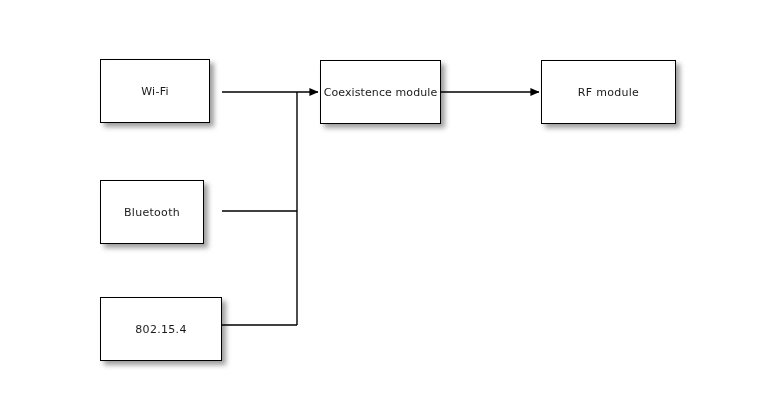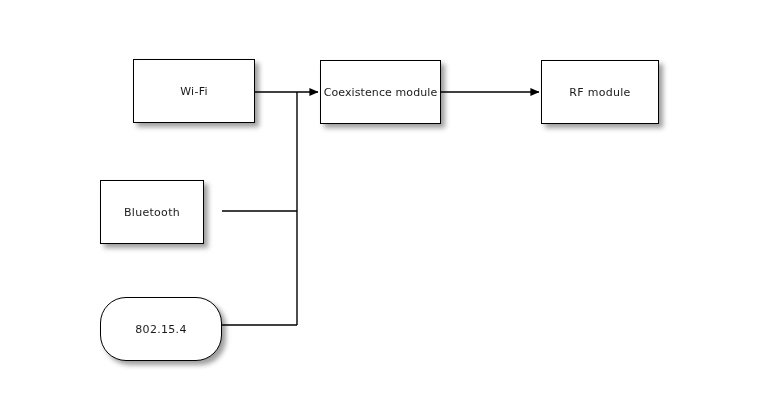--- a/index.html
+++ b/index.html
@@ -73,7 +73,7 @@
     <path d="M 441 92 L 539 92" fill="none" stroke="#000000" stroke-width="1.4" marker-end="url(#arrowhead)"></path>
   </svg>
 
-  <div class="node-box" style="left:100px; top:59px; width:122px; height:64px;margin-left:33px;">
+  <div class="node-box" style="left:100px; top:59px; width:110px; height:64px;">
     <span class="node-label">Wi-Fi</span>
   </div>
 

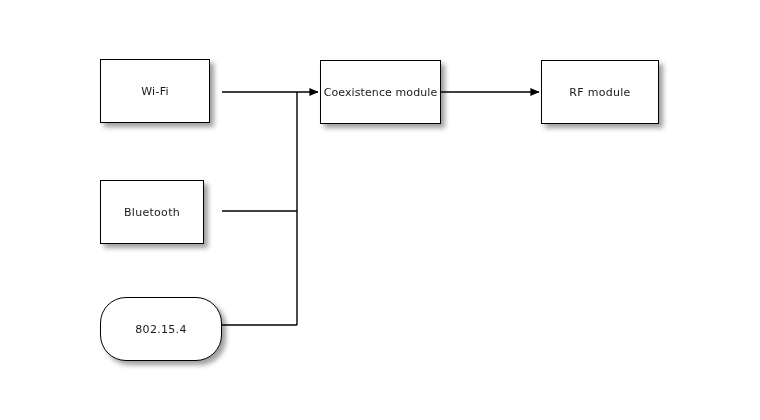--- a/index.html
+++ b/index.html
@@ -89,7 +89,7 @@
     <span class="node-label tight">Coexistence module</span>
   </div>
 
-  <div class="node-box" style="left:541px; top:60px; width:118px; height:64px;">
+  <div class="node-box" style="left:541px; top:60px; width:135px; height:64px;">
     <span class="node-label">RF module</span>
   </div>
 

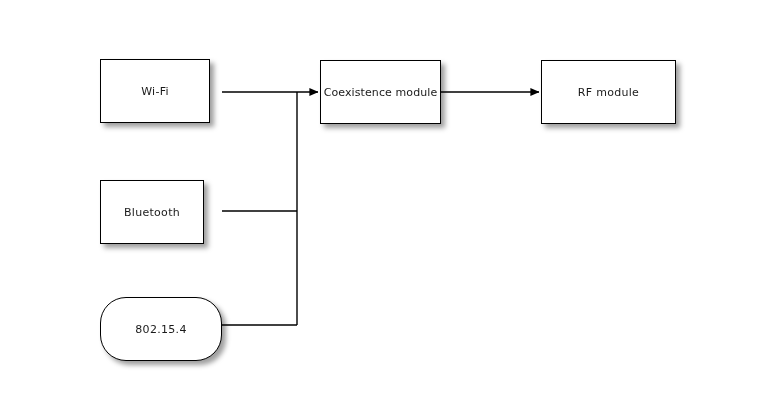--- a/index.html
+++ b/index.html
@@ -81,7 +81,7 @@
     <span class="node-label">Bluetooth</span>
   </div>
 
-  <div class="node-box" style="left:100px; top:297px; width:122px; height:64px;border-radius:26px;">
+  <div class="node-box" style="left:100px; top:297px; width:122px; height:64px;">
     <span class="node-label">802.15.4</span>
   </div>
 

